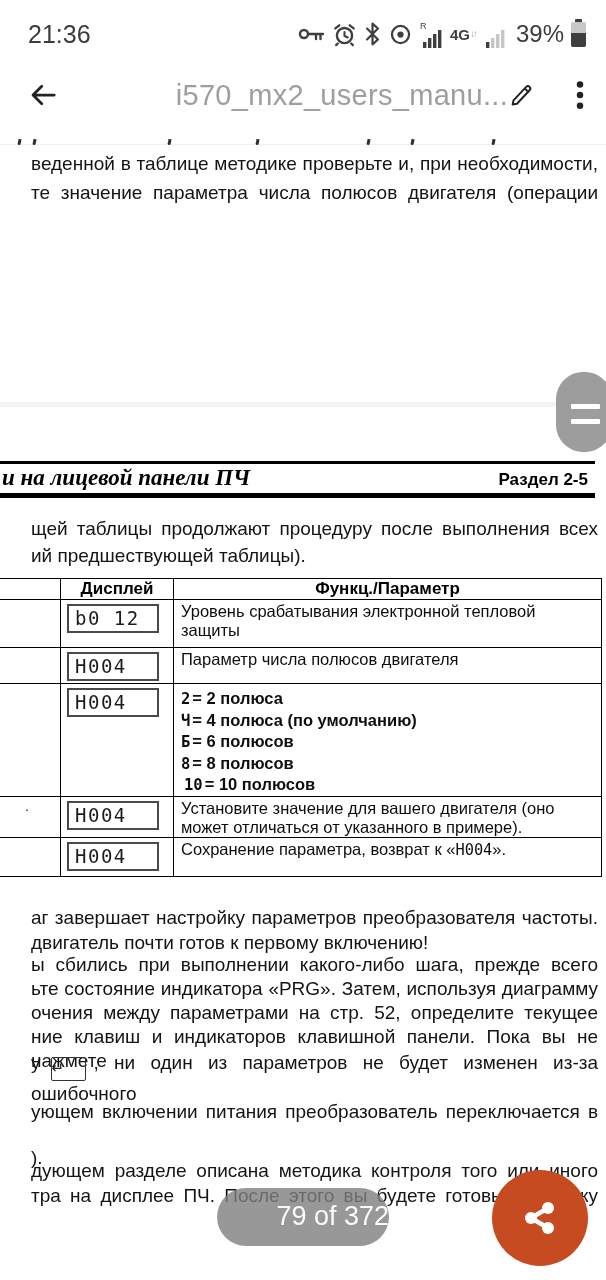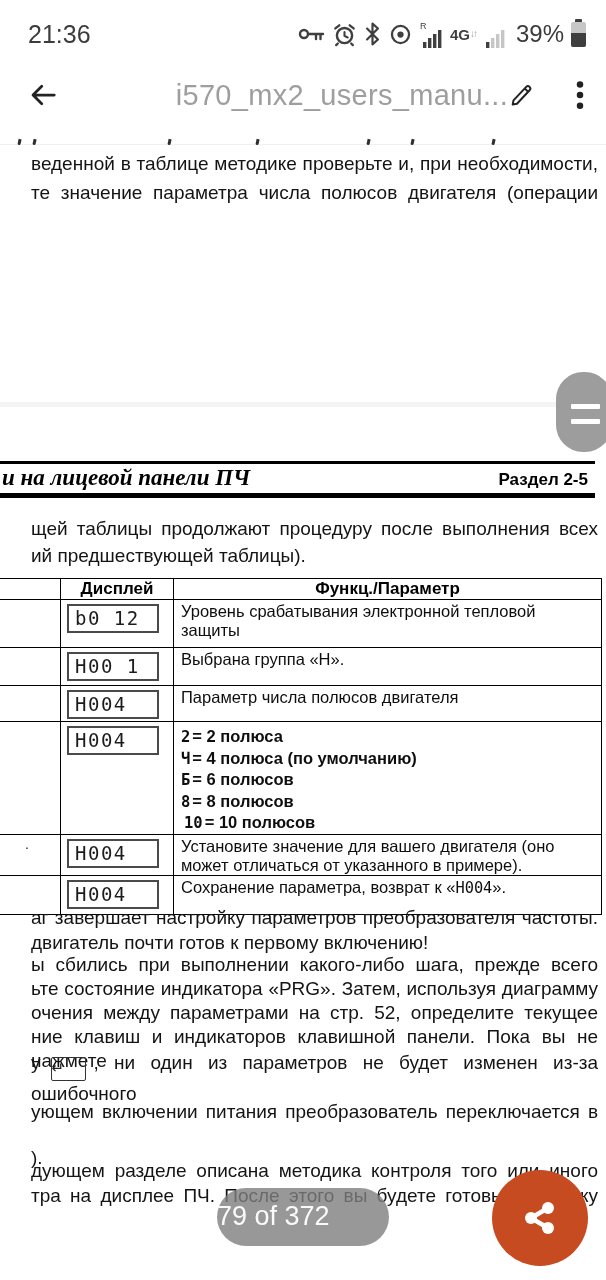--- a/index.html
+++ b/index.html
@@ -171,11 +171,6 @@
       <td class="disp"><span class="segbox">b0 12</span></td>
       <td class="func">Уровень срабатывания электронной тепловой защиты</td>
     </tr>
-    <tr style="height:38px">
-      <td class="mark"></td>
-      <td class="disp"><span class="segbox">H00 1</span></td>
-      <td class="func">Выбрана группа «Н».</td>
-    </tr>
     <tr style="height:36px">
       <td class="mark"></td>
       <td class="disp"><span class="segbox">H004</span></td>

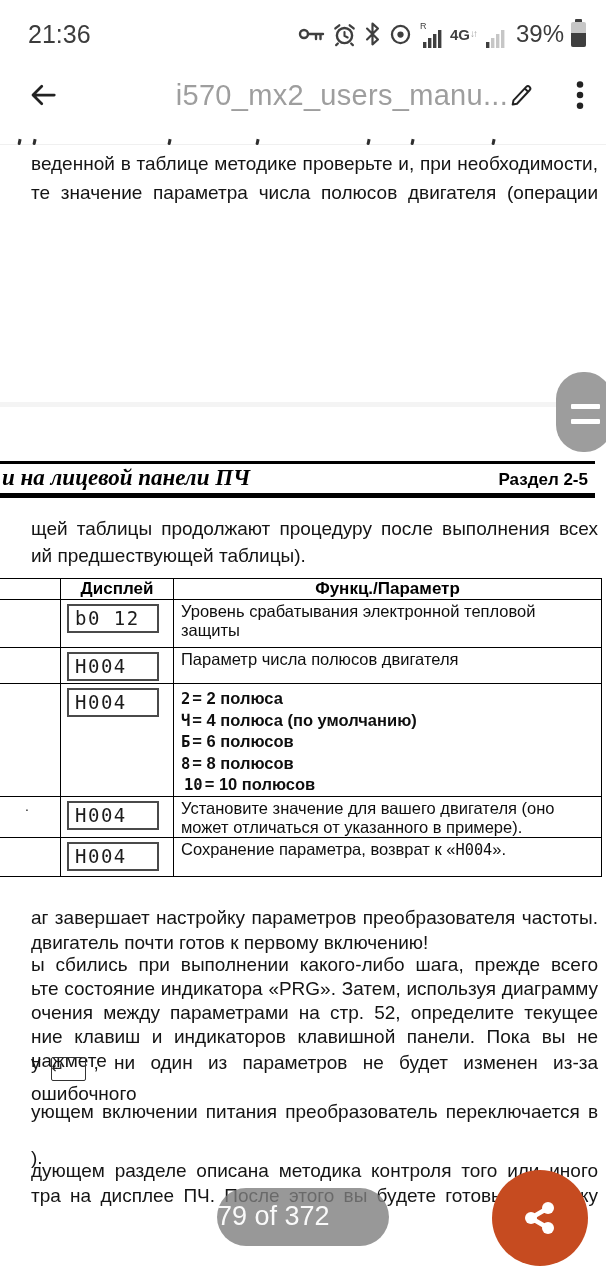--- a/index.html
+++ b/index.html
@@ -55,7 +55,7 @@
   
   .pill{position:absolute;left:50%;transform:translateX(-50%);top:1188px;width:172px;height:58px;
         border-radius:29px;background:rgba(126,126,126,.80);color:rgba(255,255,255,.95);
-        font-size:27px;text-align:left;line-height:57px;}
+        font-size:27px;text-align:right;line-height:57px;}
   .fab{position:absolute;left:492px;top:1170px;width:96px;height:96px;border-radius:50%;
        background:#c64b20;display:flex;align-items:center;justify-content:center;}
   .handle{position:absolute;right:-6px;top:372px;width:56px;height:80px;border-radius:27px;background:#9d9d9d;}

